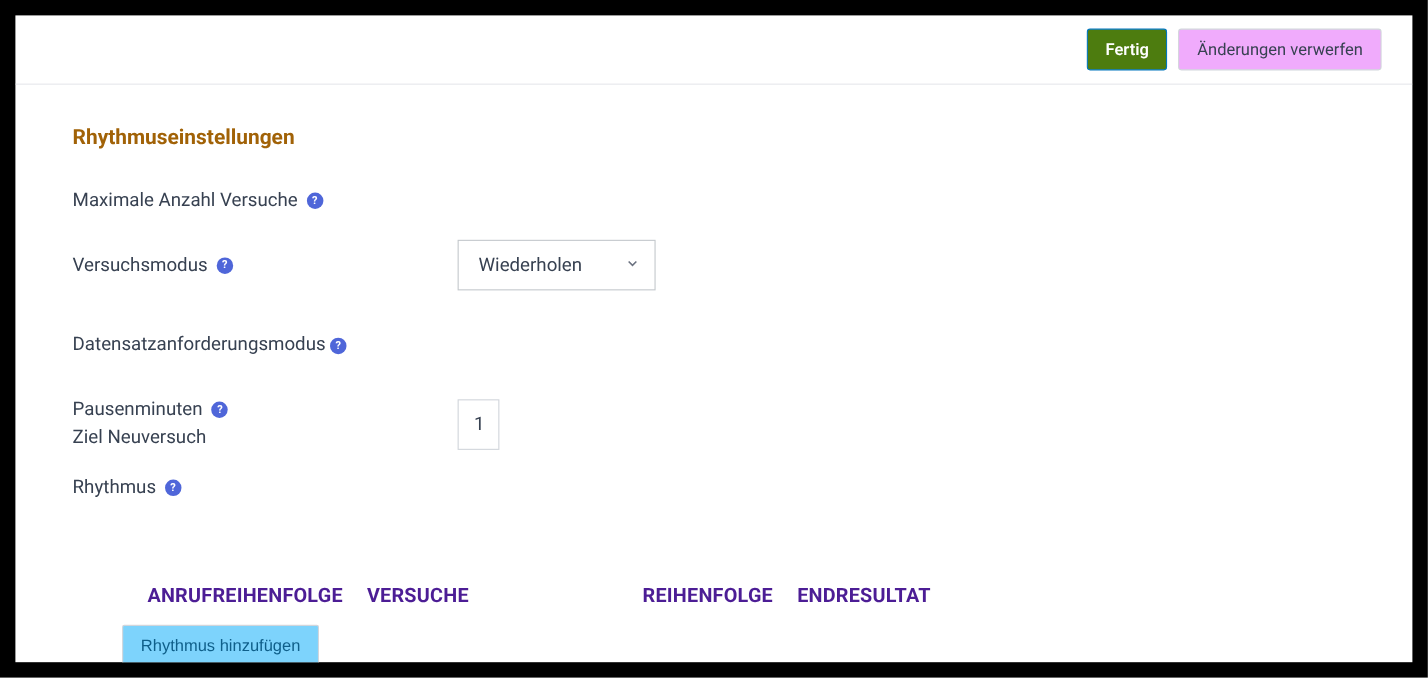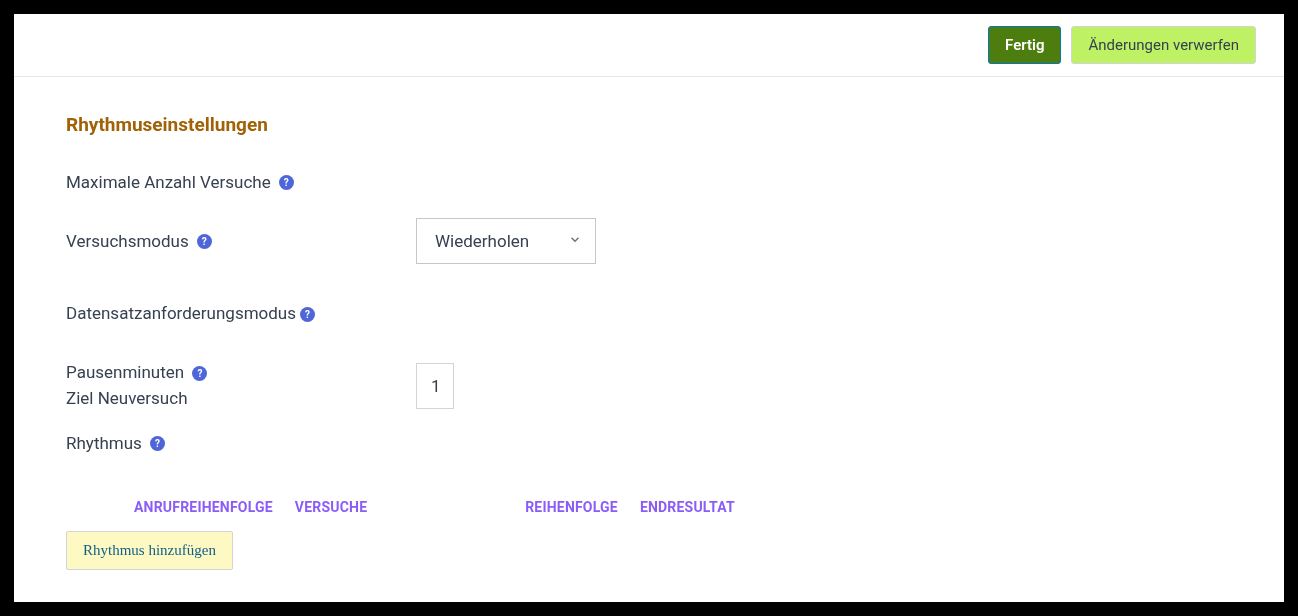--- a/index.html
+++ b/index.html
@@ -42,7 +42,7 @@
       font-weight: 600;
     }
     .btn-secondary {
-      background: #bef264;
+      background: #f0abfc;
       color: #374151;
       border: 1px solid #d1d5db;
     }

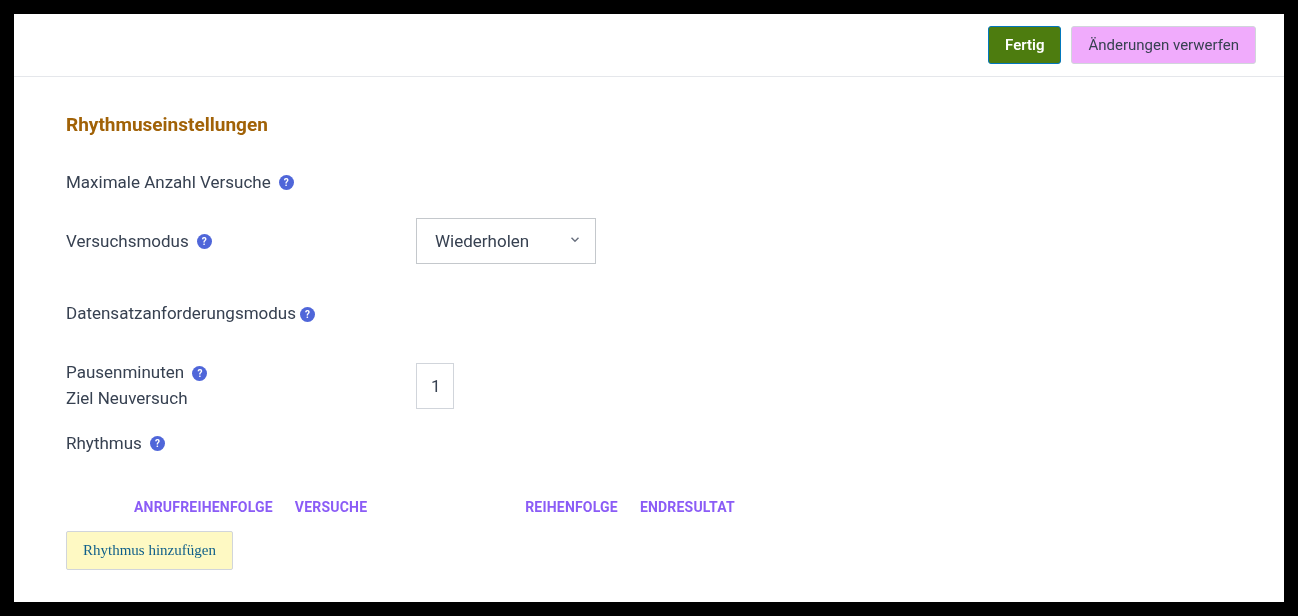--- a/index.html
+++ b/index.html
@@ -129,10 +129,11 @@
       padding-left: 68px;
     }
     .th {
-      font-size: 14px;
+      font-size: 18px;
       font-weight: 700;
-      color: #8b5cf6;
+      color: #4c1d95;
       letter-spacing: 0.2px;
+      margin-top: 32px;
     }
     .th-spacer {
       width: 114px;

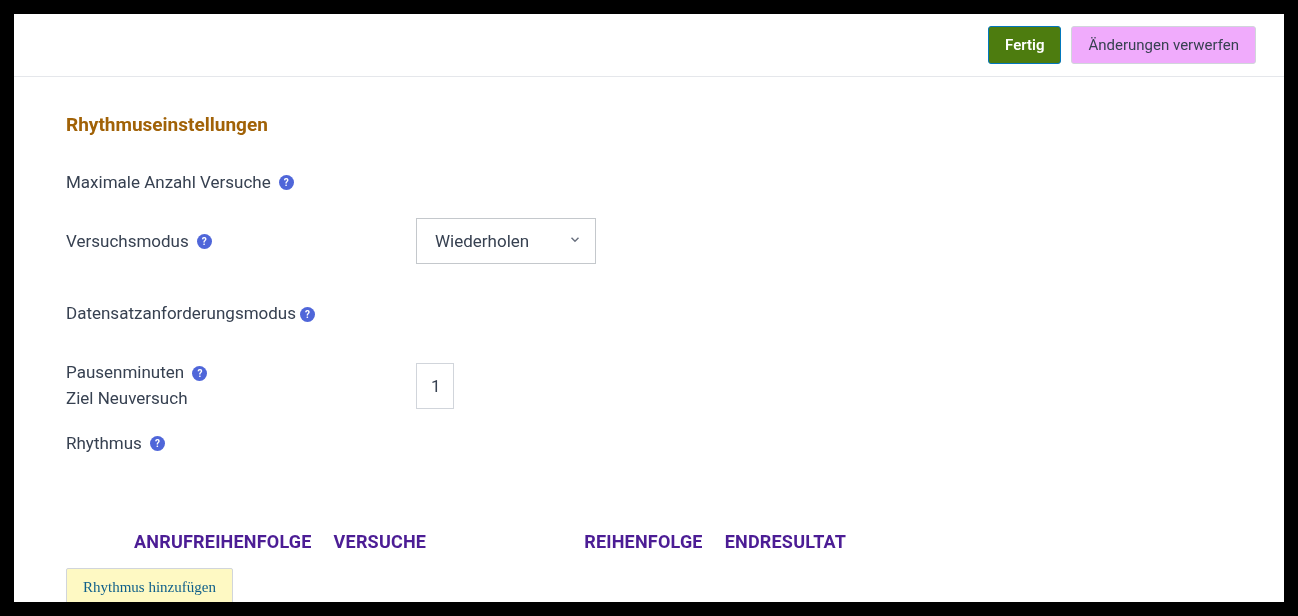--- a/index.html
+++ b/index.html
@@ -139,14 +139,15 @@
       width: 114px;
     }
     .btn-outline-blue {
-      background: #fef9c3;
+      background: #7dd3fc;
       color: #0f5f8a;
       border: 1px solid #d1d5db;
       font-size: 15px;
       padding: 10px 16px;
       cursor: pointer;
-      font-family: Liberation Serif, serif;
+      font-family: Liberation Sans, sans-serif;
       border-radius: 2px;
+      margin-left: 45px;
     }
     .label-block {
       width: 350px;

